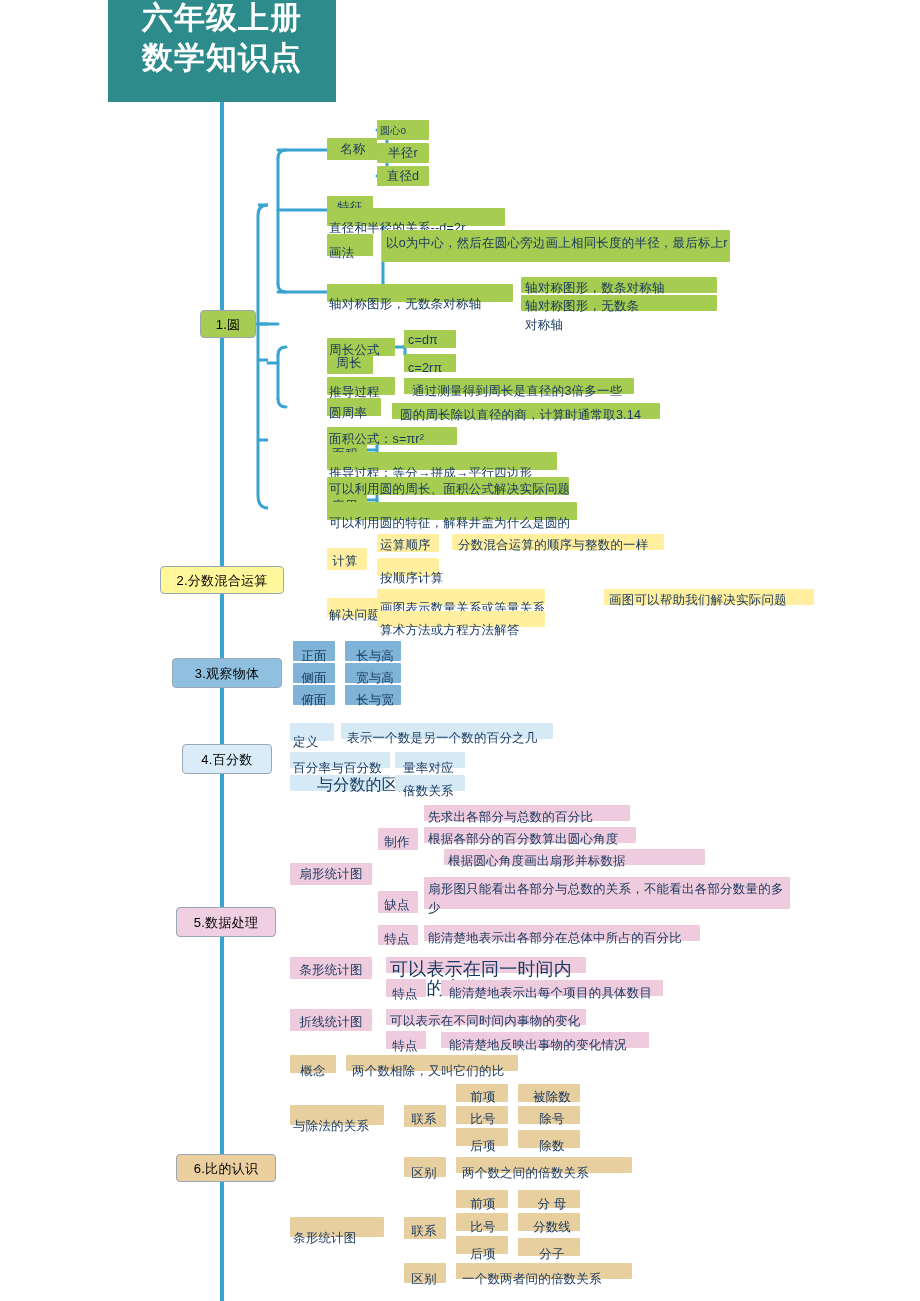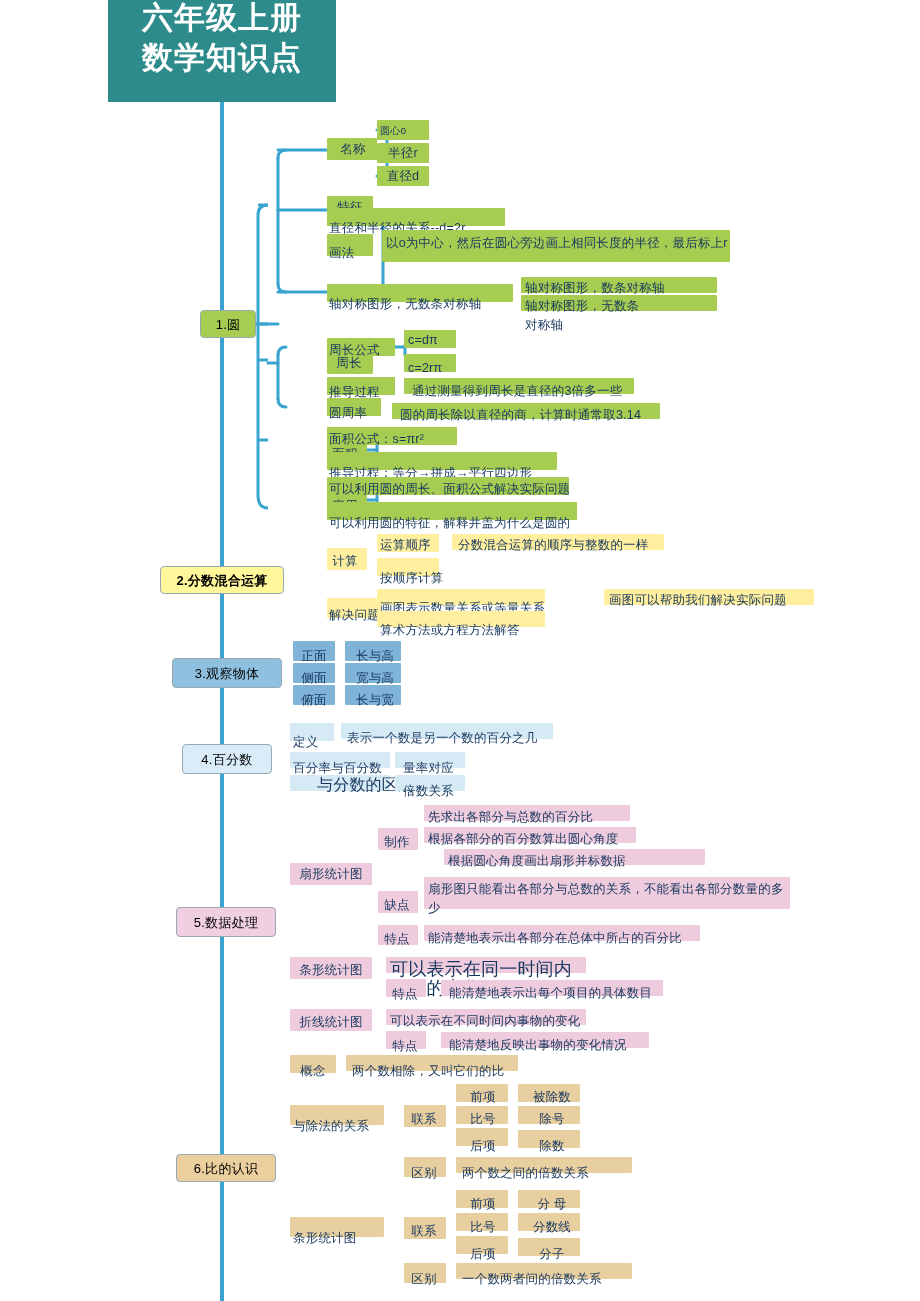--- a/index.html
+++ b/index.html
@@ -89,7 +89,7 @@
 
   
   .c-green{background:#a6cc52;}
-  .c-yellow{background:#ffef9e;font-weight:bold;}
+  .c-yellow{background:#ffef9e;}
   .c-blue{background:#7fb4d8;}
   .c-lblue{background:#d6eaf5;}
   .c-pink{background:#eecbdd;}

